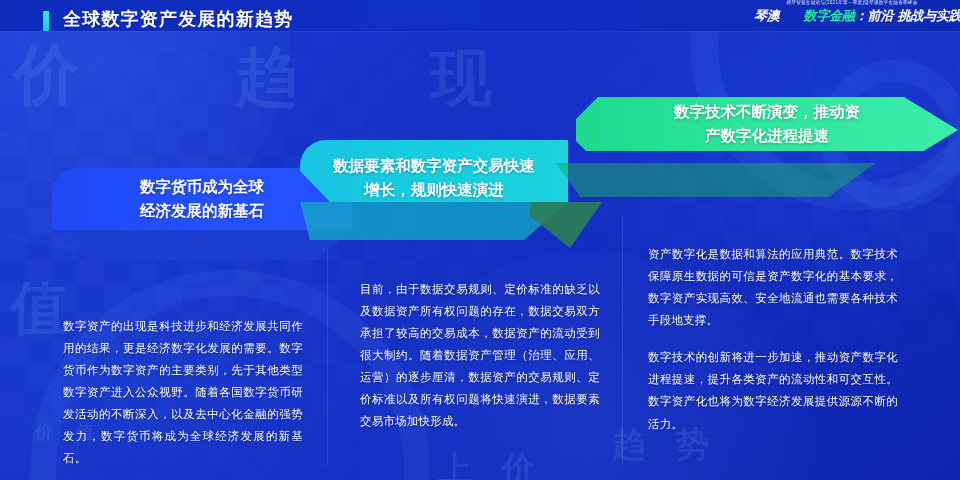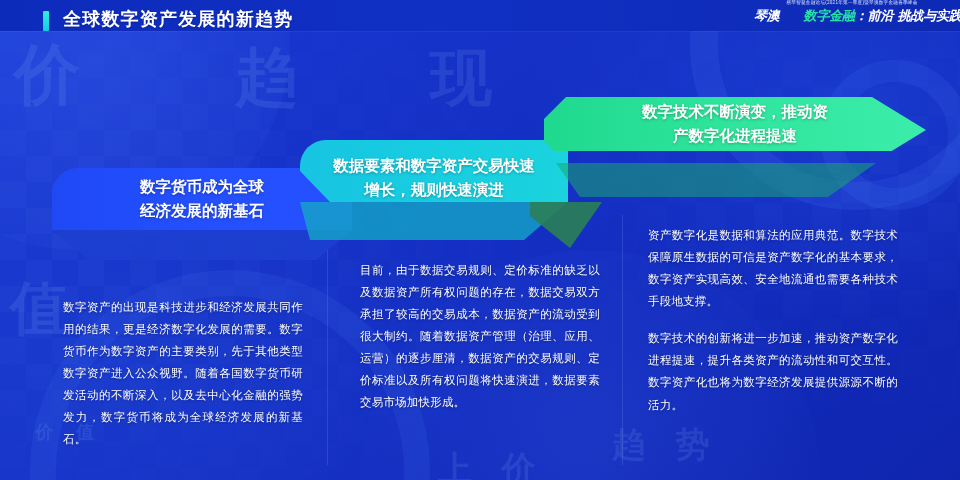--- a/index.html
+++ b/index.html
@@ -153,7 +153,7 @@
 
   
   .arrow-3{
-    left:544px; top:97px; width:382px; height:54px;
+    left:576px; top:97px; width:382px; height:54px;
     background:linear-gradient(90deg,#1fd98f 0%, #2ee49b 45%, #3bedaa 100%);
     clip-path:polygon(0 22px, 22px 0, 328px 0, 382px 33px, 328px 66px, 22px 66px, 0 44px);
   }

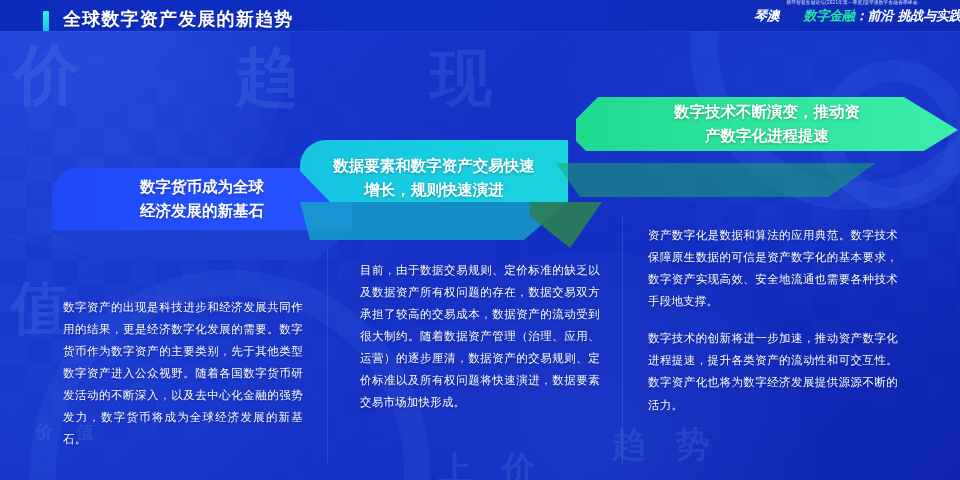--- a/index.html
+++ b/index.html
@@ -168,10 +168,11 @@
   .col{
     position:absolute;
     color:#ffffff; font-size:11.5px; line-height:1.92;
-    font-family:Liberation Sans, sans-serif;
+    font-family:Liberation Mono, monospace;
     text-align:justify; text-justify:inter-character;
     text-shadow:0 1px 2px rgba(8,24,90,.55);
     letter-spacing:.2px;
+    margin-top:20px;
   }
   .col p + p { margin-top:15px; }
   .col-1{ left:63px;  top:296px; width:240px; }

